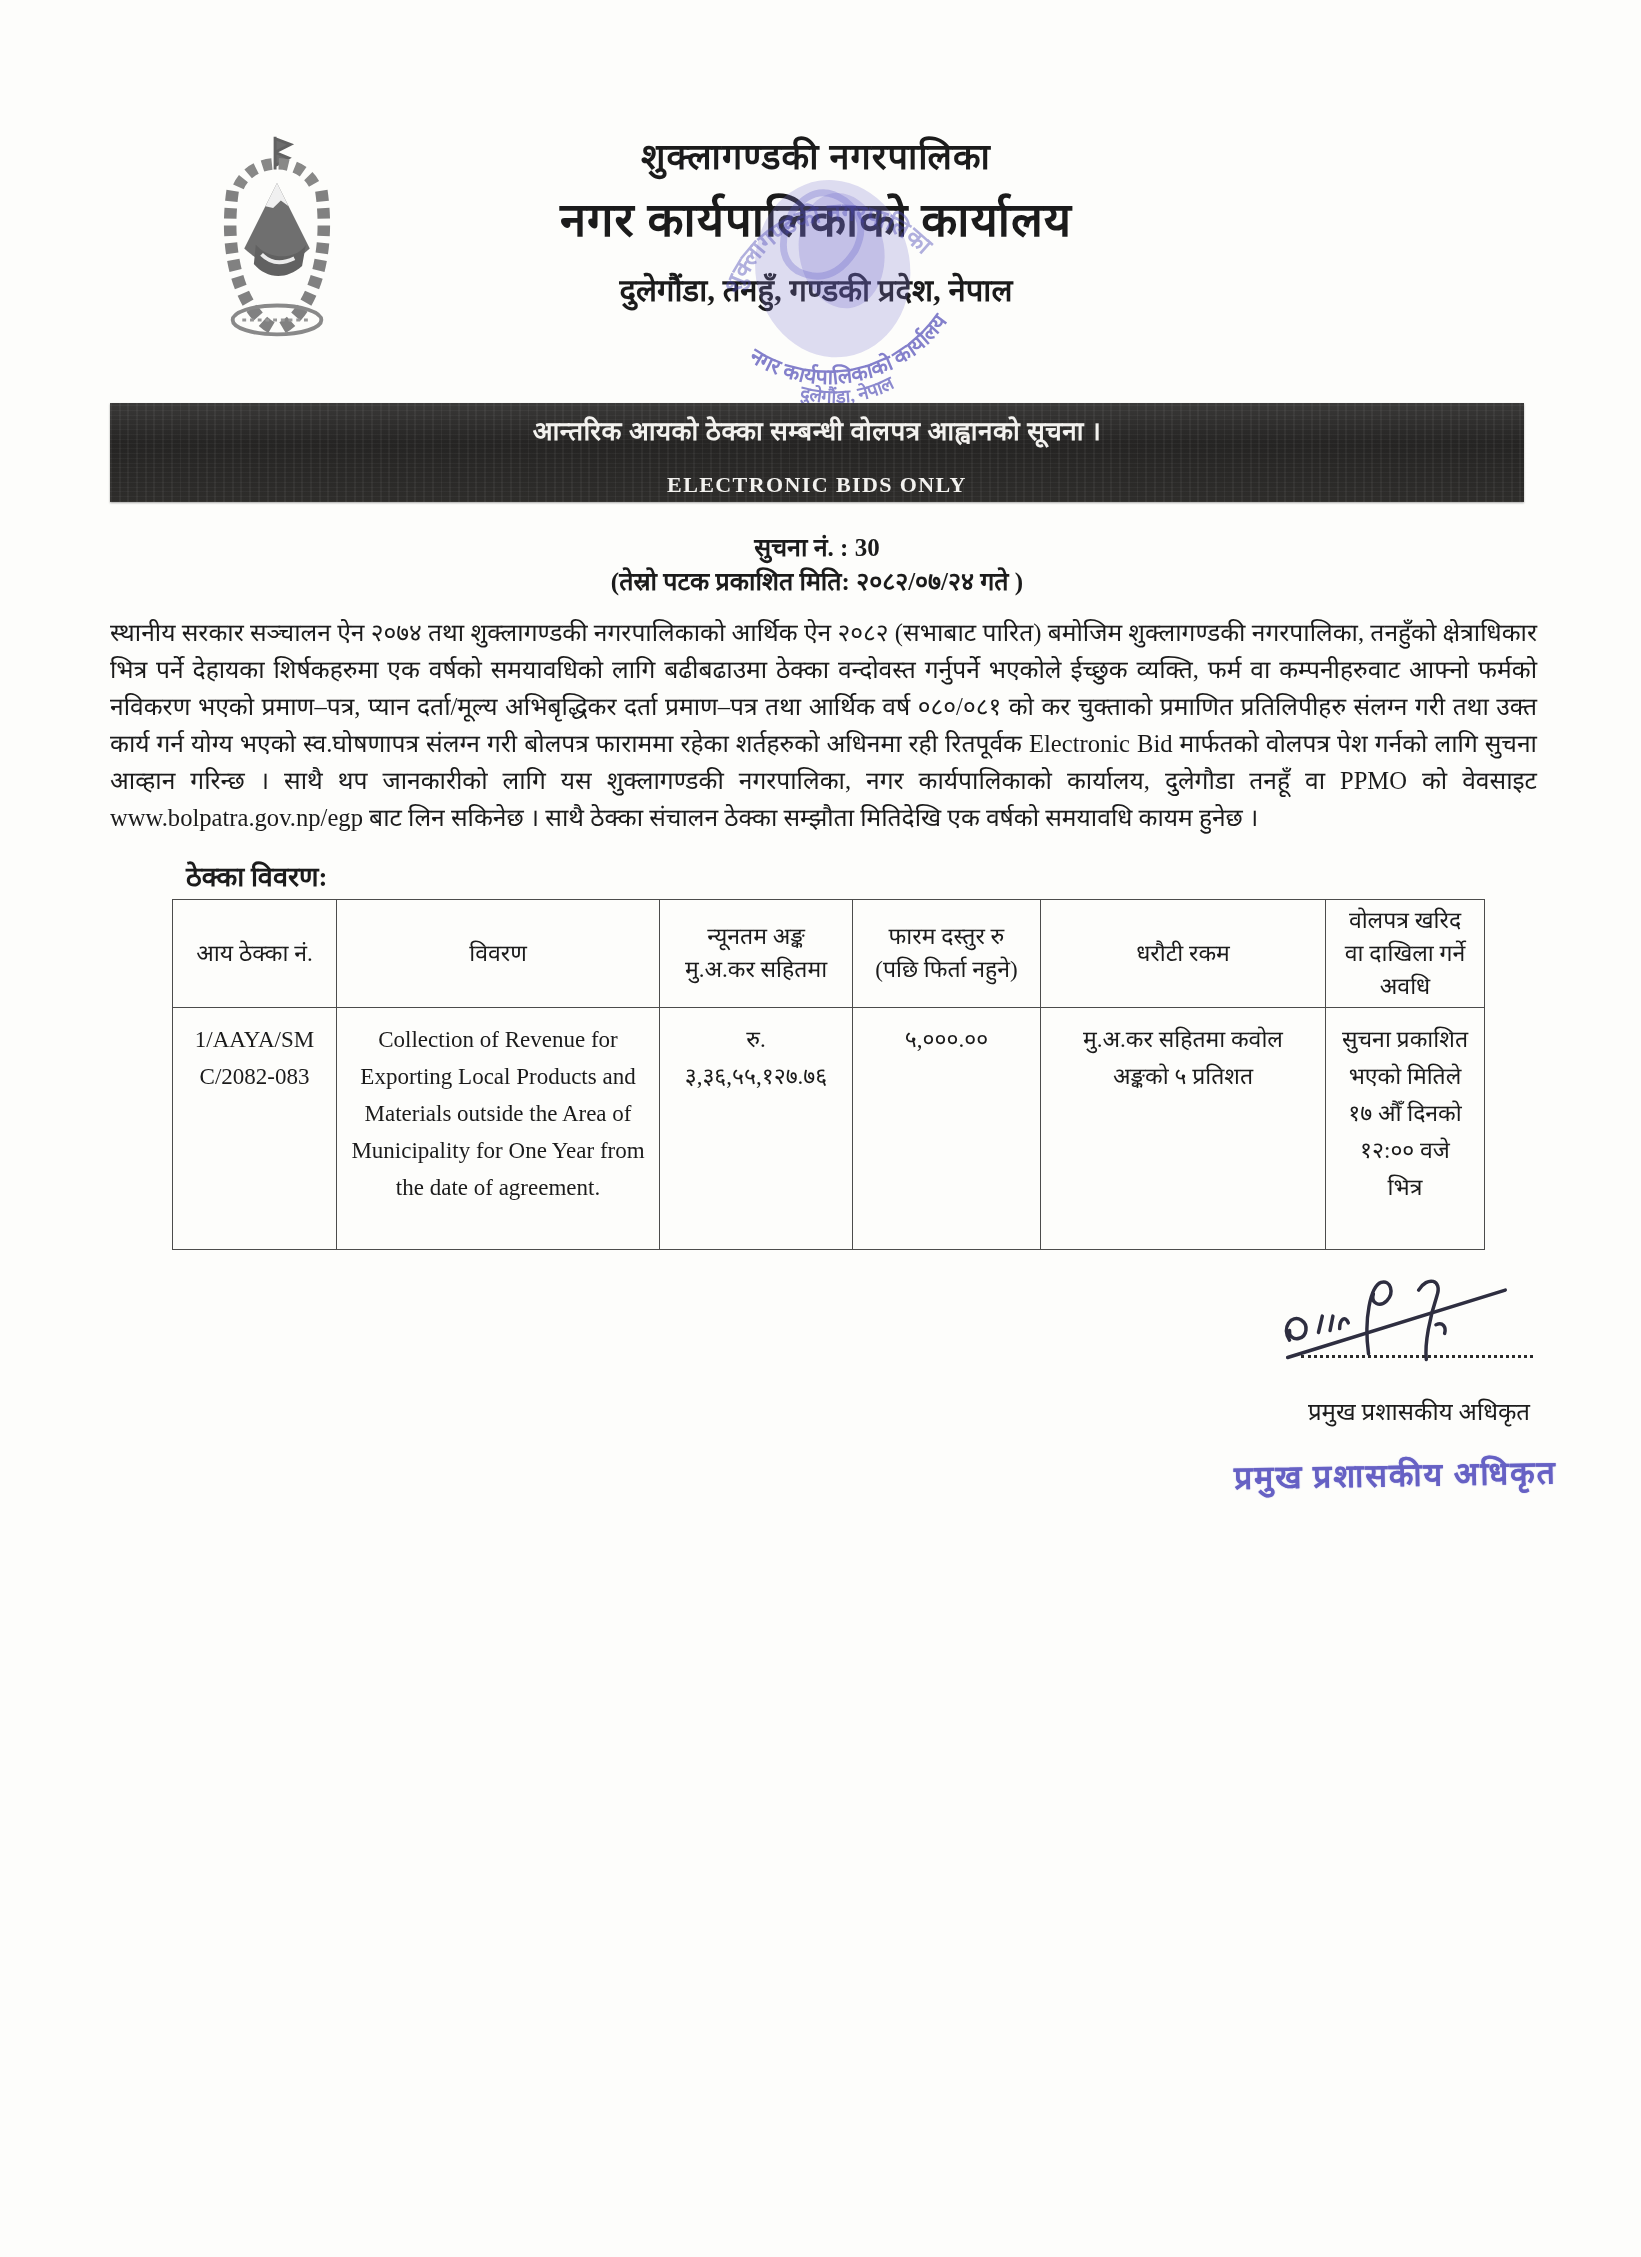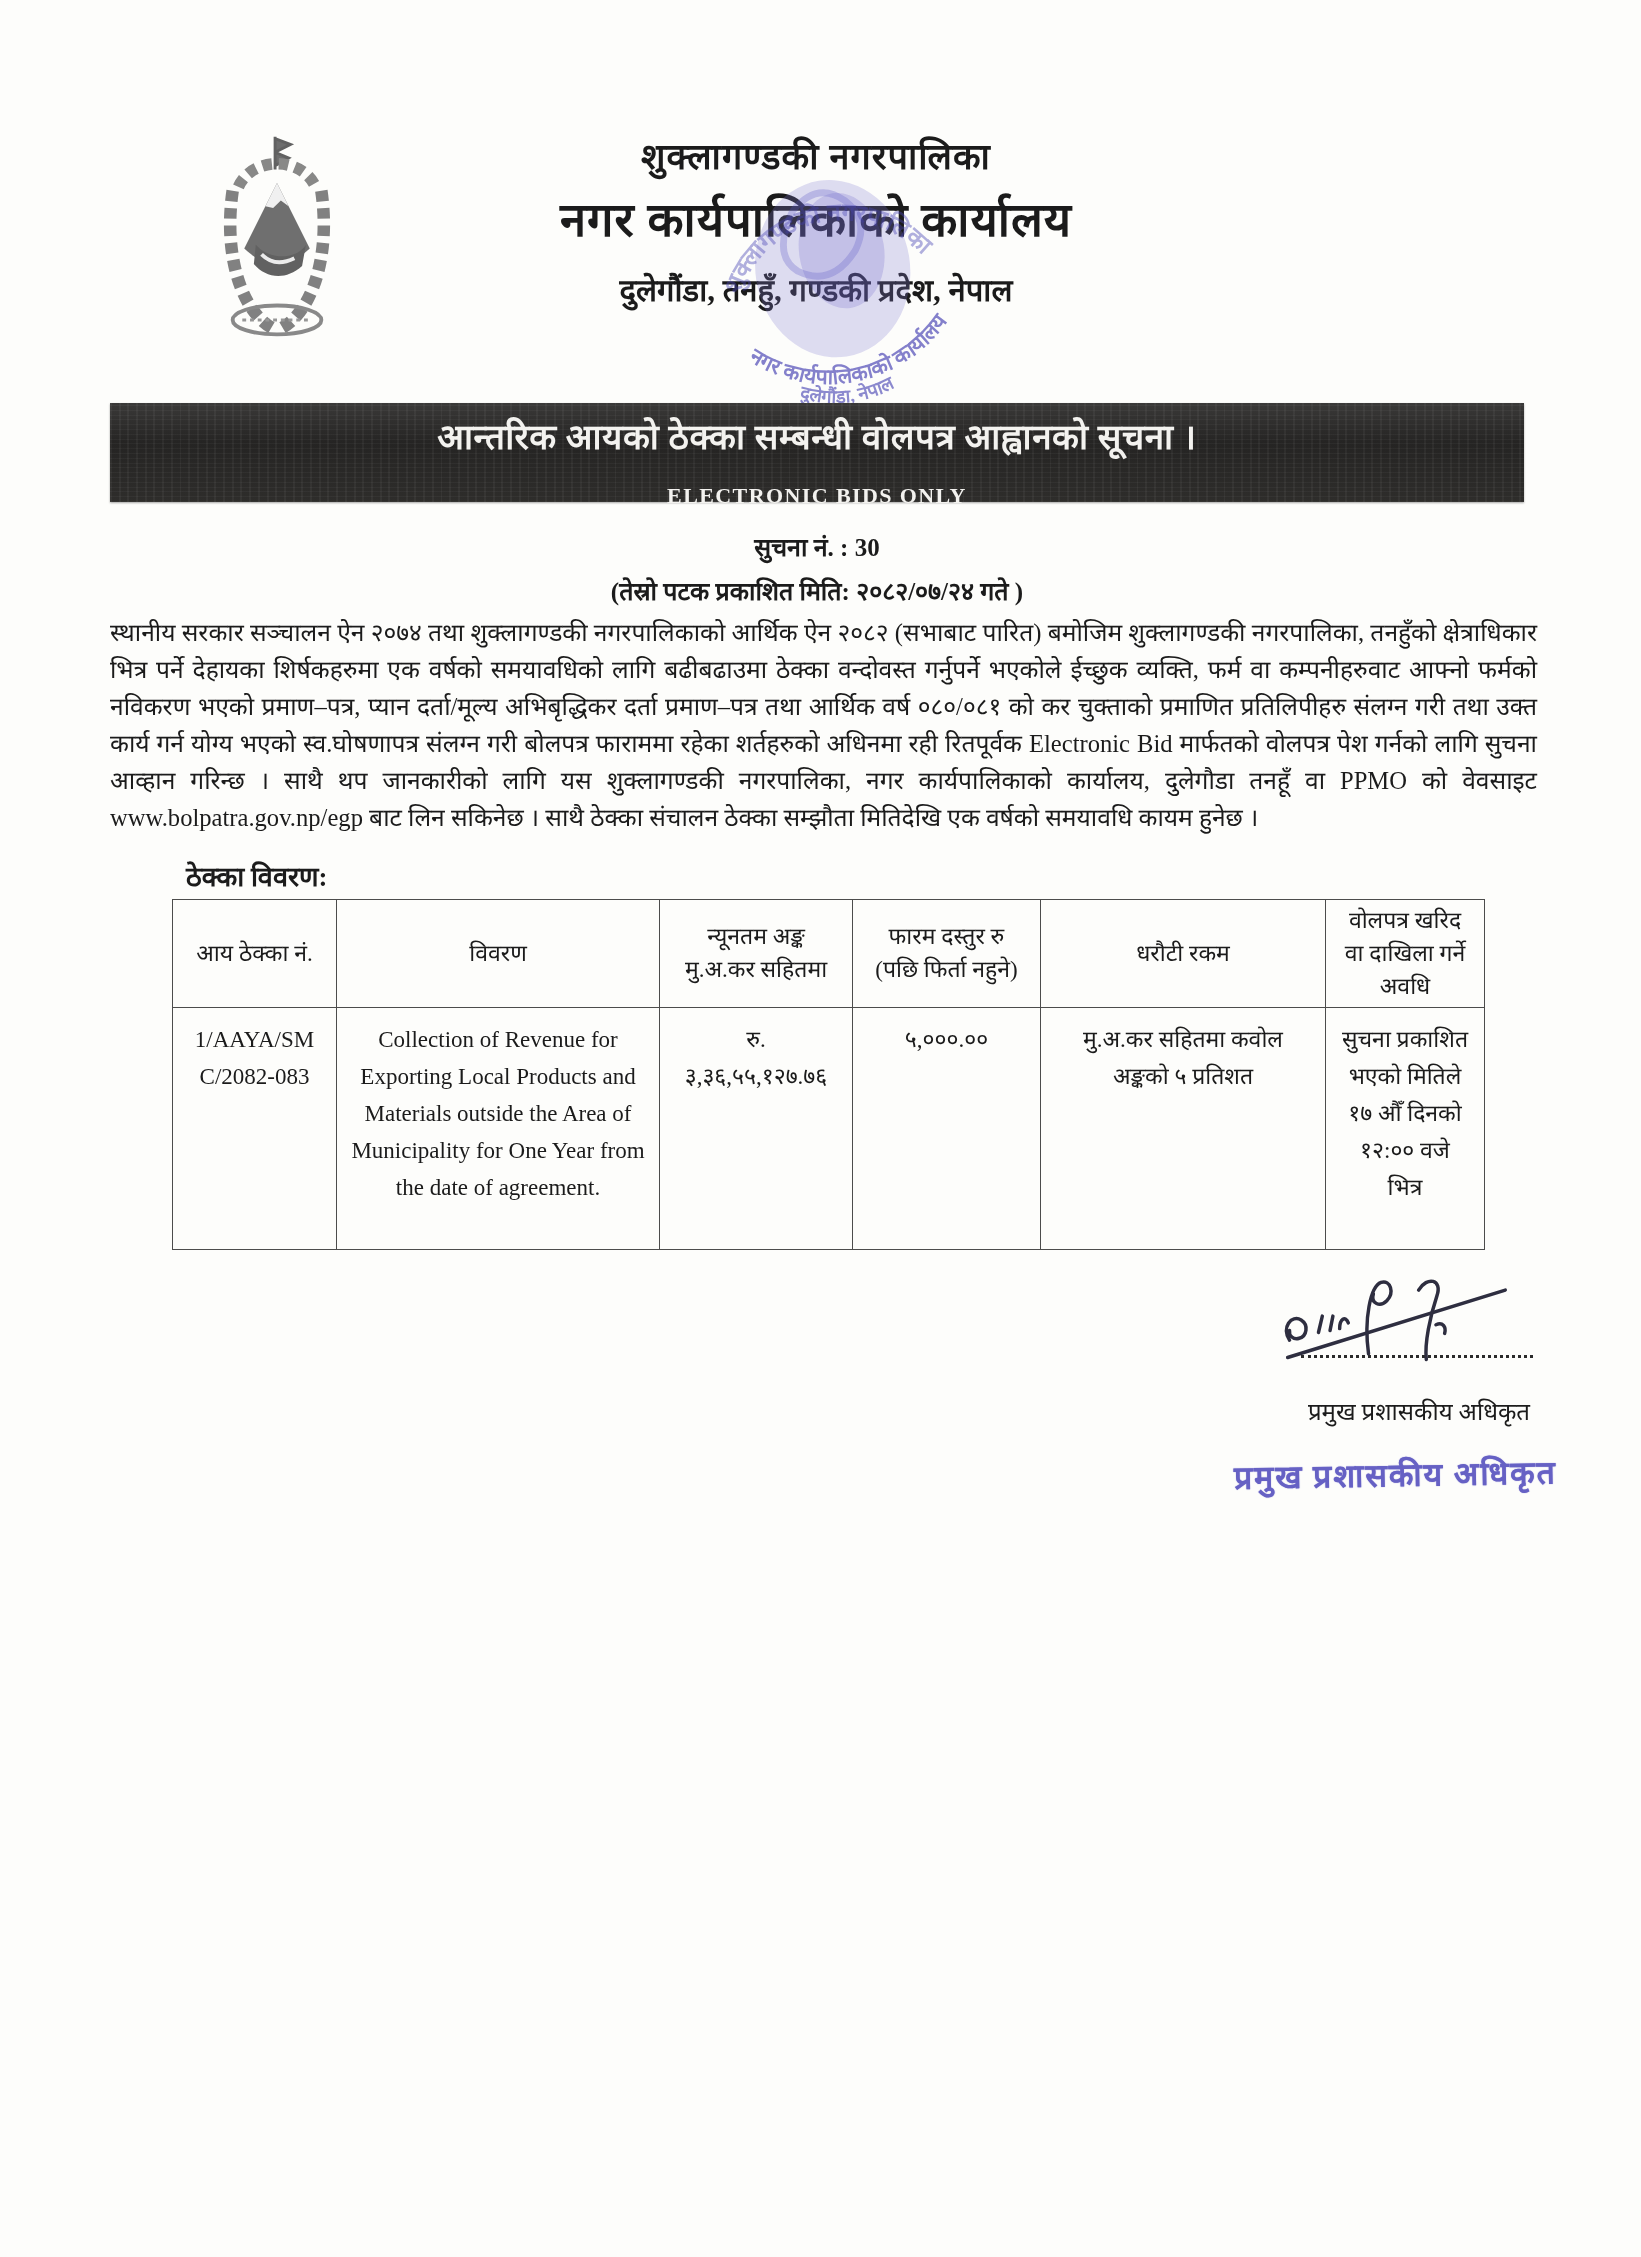--- a/index.html
+++ b/index.html
@@ -28,7 +28,7 @@
       linear-gradient(180deg,#3a3938 0%,#252423 40%,#2e2d2b 100%);
     color:#f3f2ef;text-align:center;box-shadow:0 1px 1.9px rgba(0,0,0,.35);
   }
-  .banner-title{font-size:35px;font-weight:bold;padding-top:8.7px;letter-spacing:0.5px;}
+  .banner-title{font-size:26px;font-weight:bold;padding-top:8.7px;letter-spacing:0.5px;}
   .banner-sub{font-size:22px;font-weight:bold;letter-spacing:1.4px;margin-top:24px;}
   
   .notice-meta{position:absolute;left:110px;top:529px;width:1414px;text-align:center;font-weight:bold;}

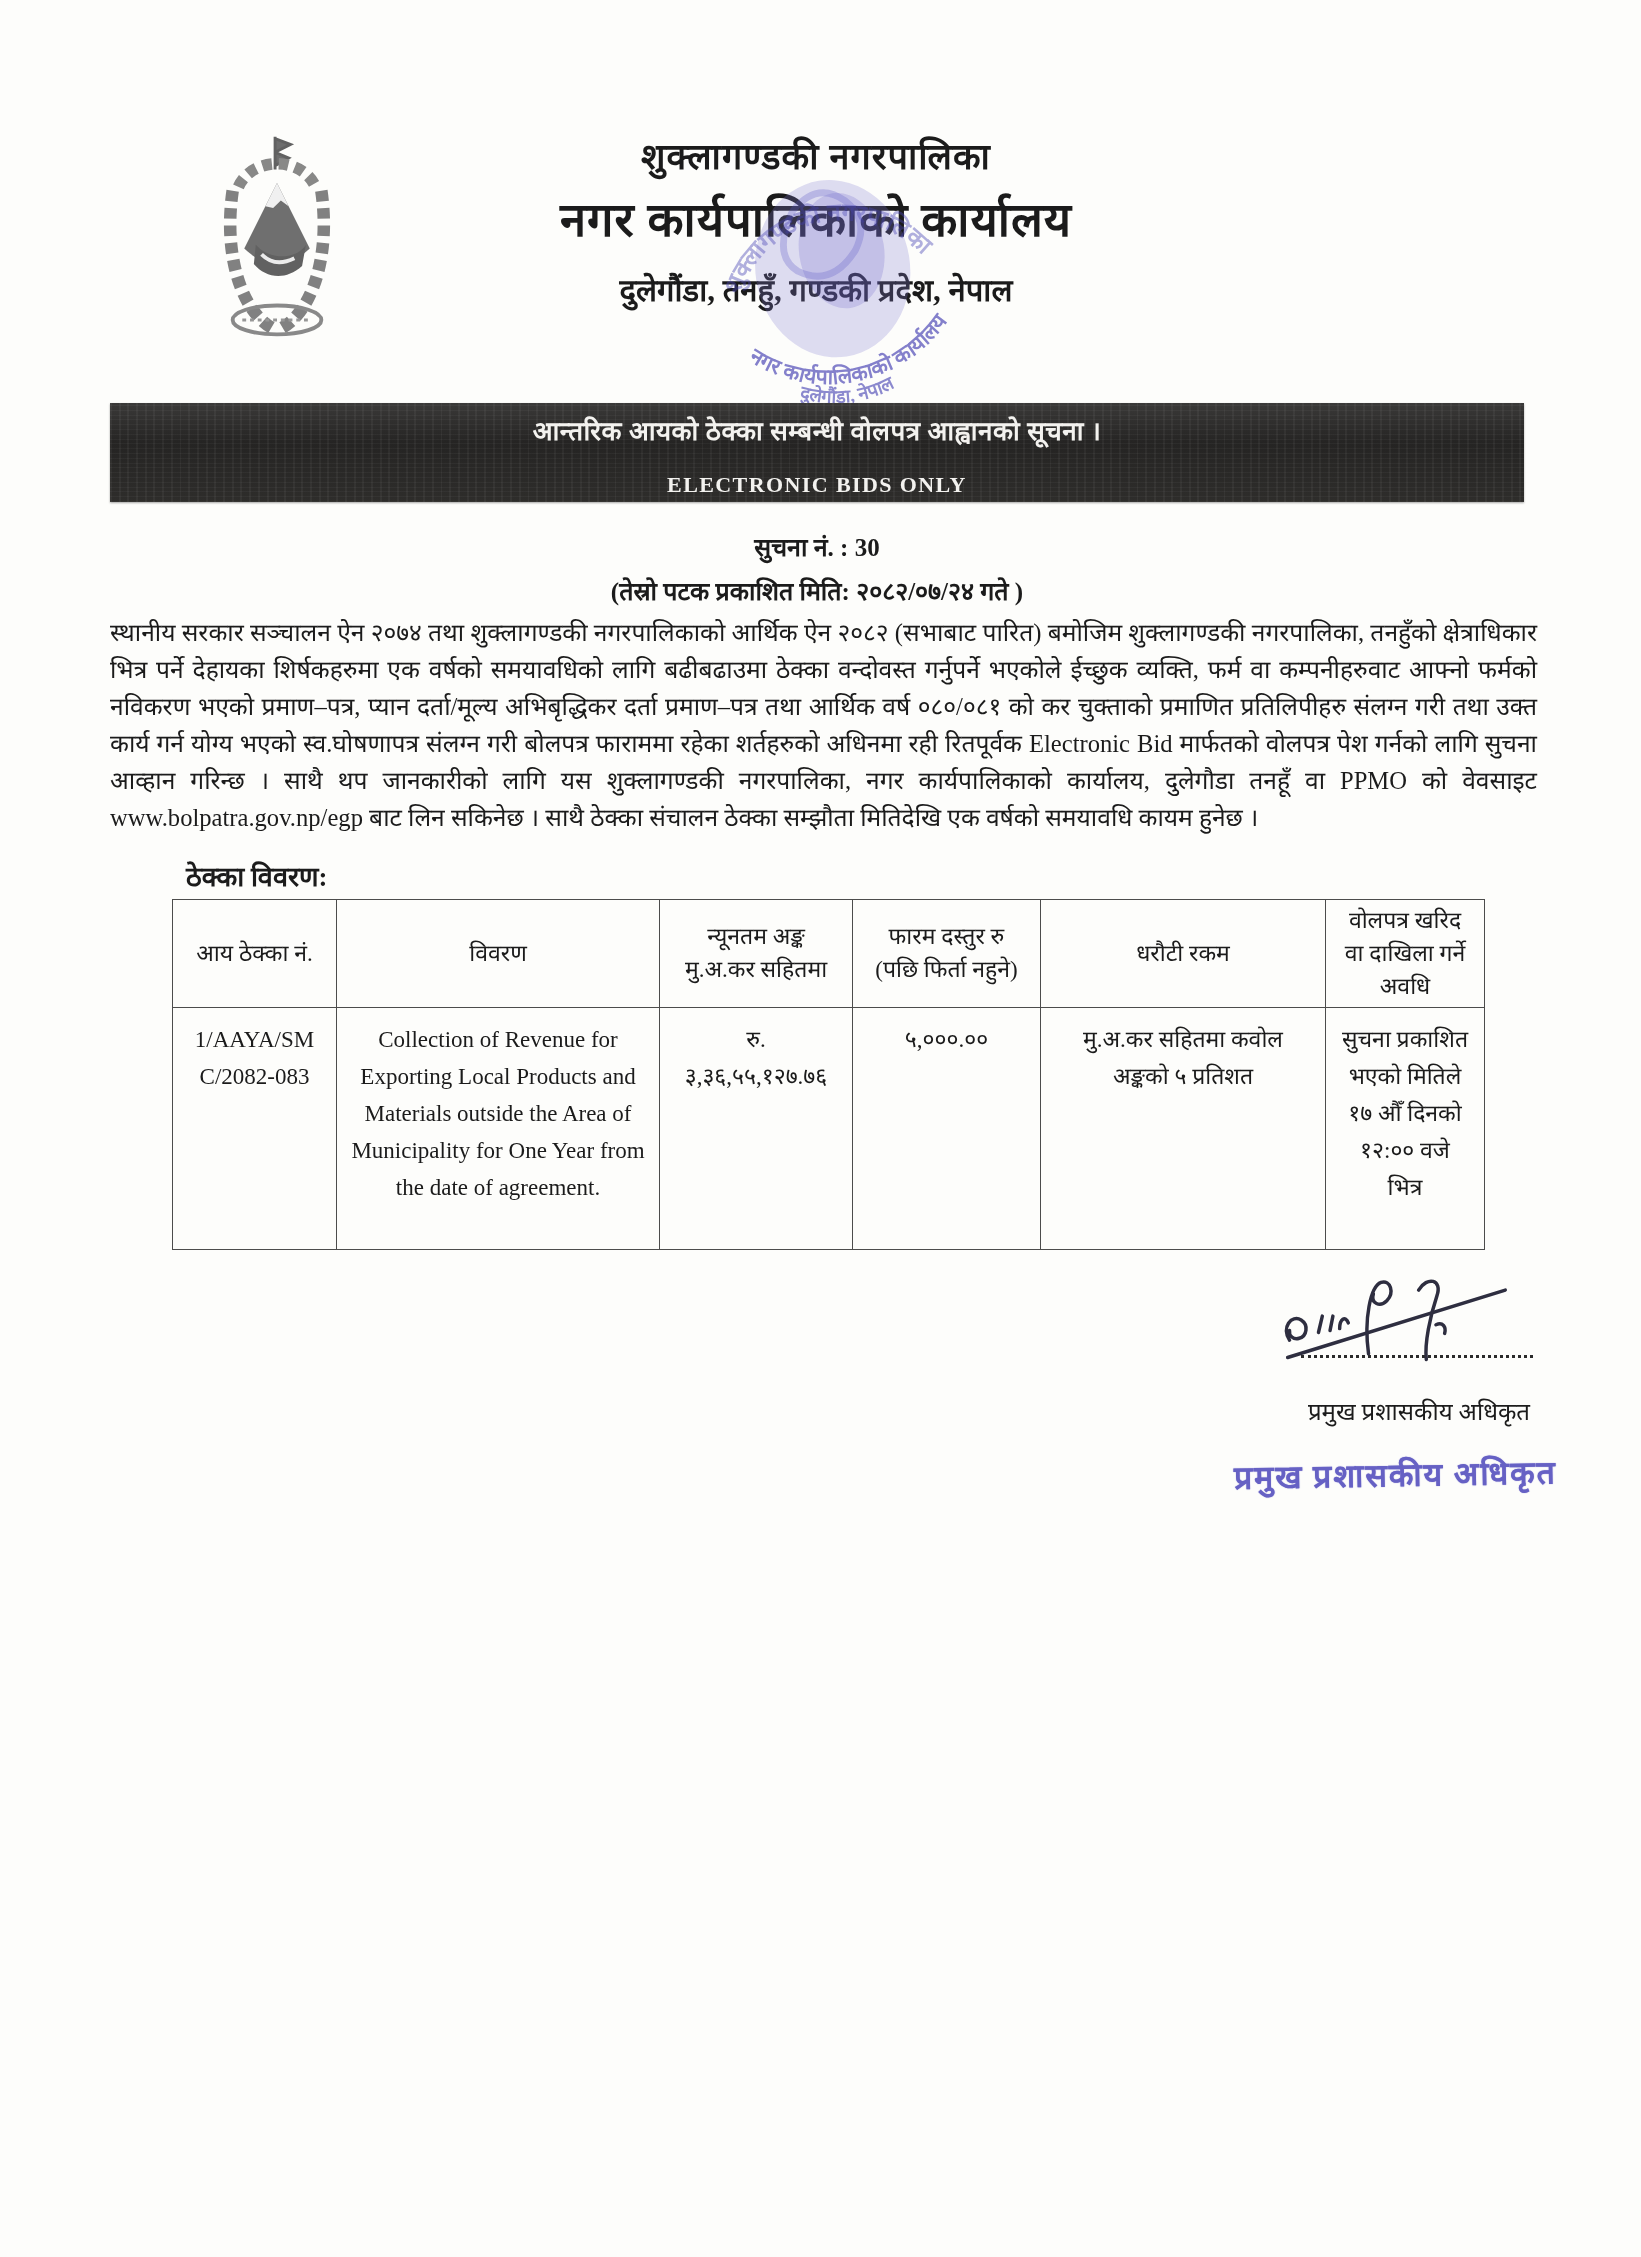--- a/index.html
+++ b/index.html
@@ -33,7 +33,7 @@
   
   .notice-meta{position:absolute;left:110px;top:529px;width:1414px;text-align:center;font-weight:bold;}
   .notice-number{font-size:25px;}
-  .notice-date{font-size:25px;margin-top:10px;}
+  .notice-date{font-size:25px;margin-top:0;}
   
   .body-par{
     position:absolute;left:110px;top:614px;width:1427px;

